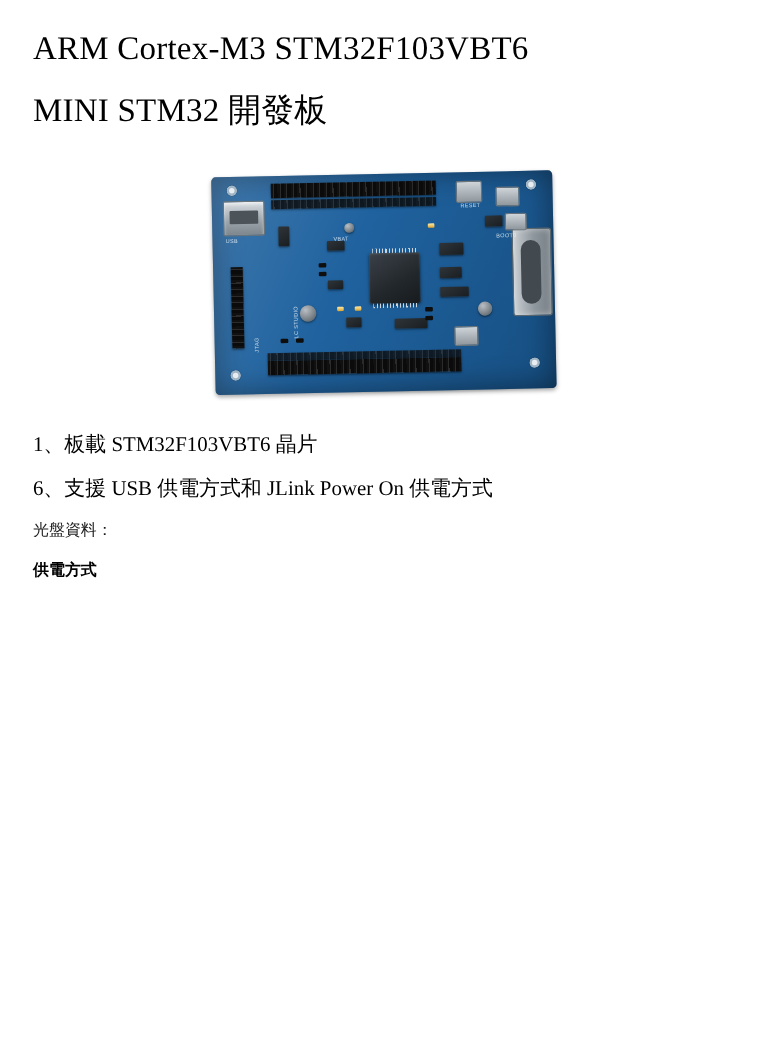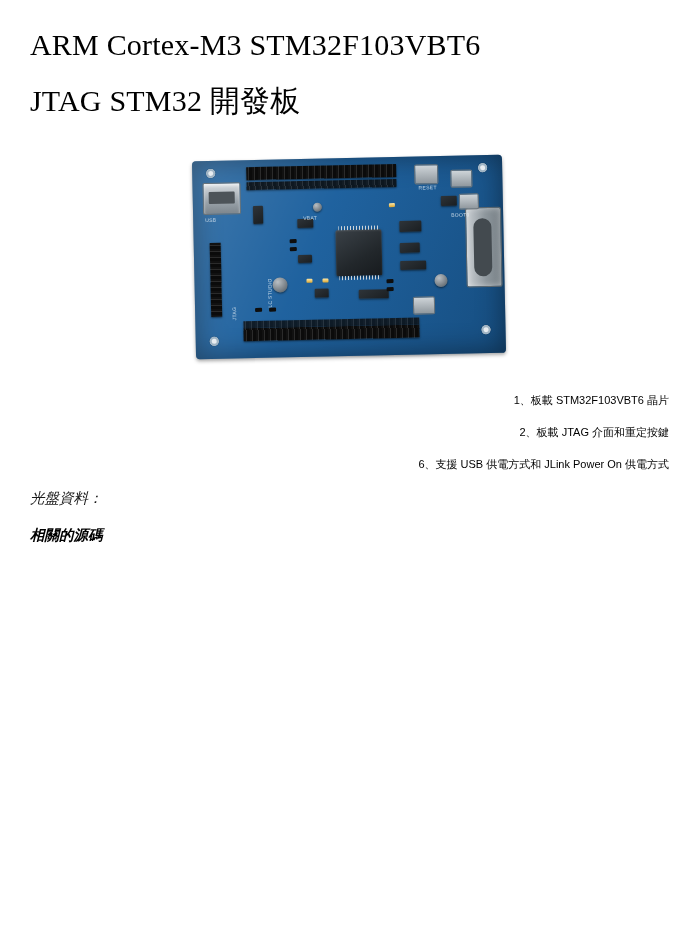--- a/index.html
+++ b/index.html
@@ -196,7 +196,7 @@
 
   <div class="title-block">
     <div class="title-line">ARM Cortex-M3 STM32F103VBT6</div>
-    <div class="title-line second">JTAG STM32 開發板</div>
+    <div class="title-line second">MINI STM32 開發板</div>
   </div>
 
   <div class="photo-wrap">

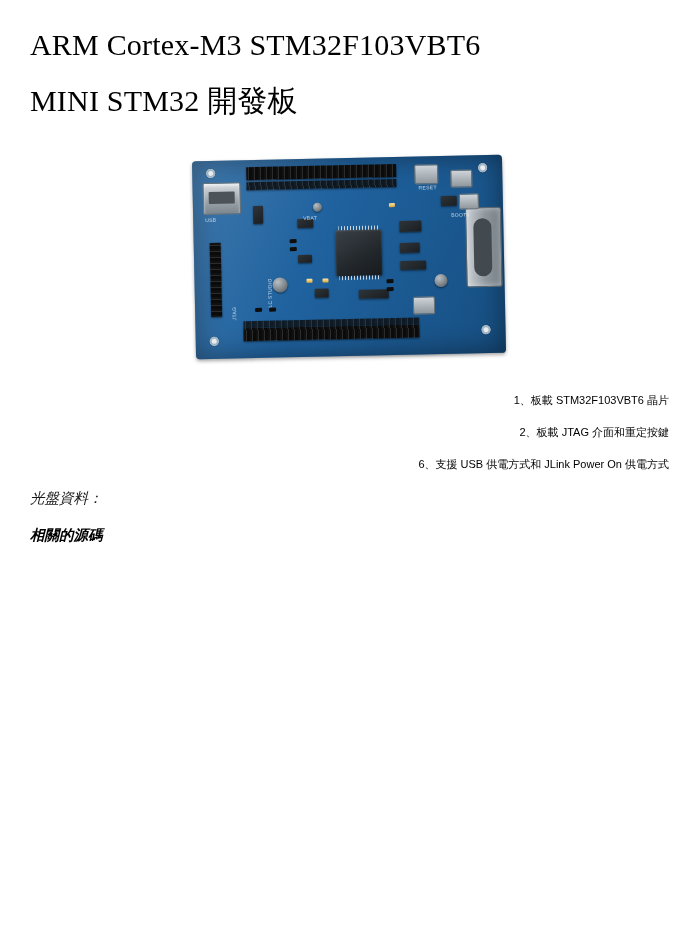--- a/index.html
+++ b/index.html
@@ -165,13 +165,12 @@
     margin-top: 30px;
   }
   .feature {
-    font-family: Liberation Sans, sans-serif;
-    font-size: 11px;
+    font-family: Liberation Serif, serif;
+    font-size: 19px;
     line-height: 1.0;
     margin: 0 0 21px 0;
     color: #000;
     white-space: nowrap;
-    text-align: right;
   }
   .tail {
     margin-top: 4px;

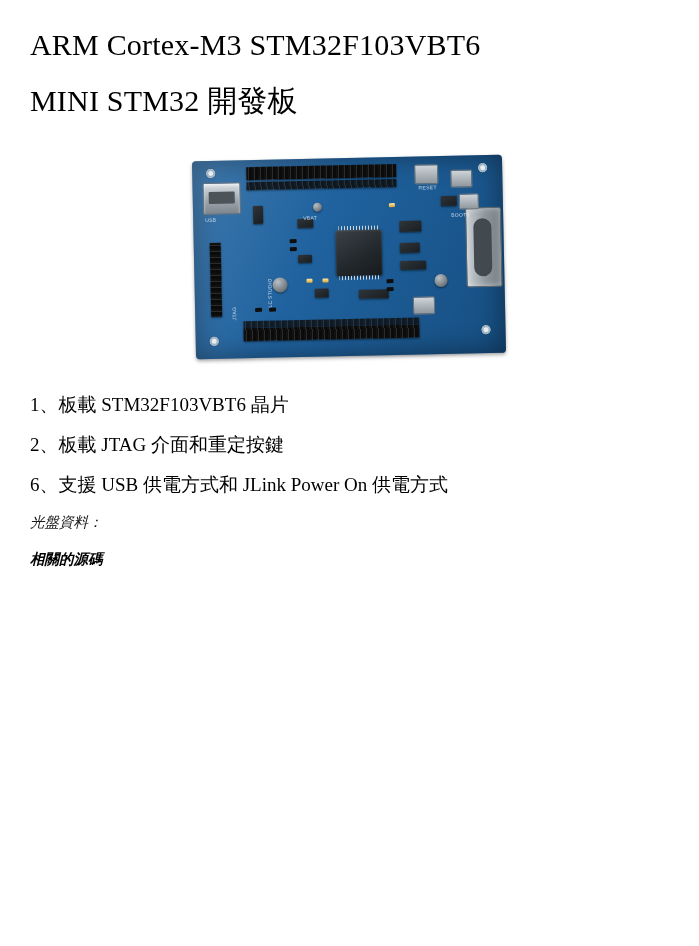--- a/index.html
+++ b/index.html
@@ -262,7 +262,6 @@
 
   <div class="features">
     <div class="feature">1、板載 STM32F103VBT6 晶片</div>
-    <div class="feature">2、板載 JTAG 介面和重定按鍵</div>
     <div class="feature">6、支援 USB 供電方式和 JLink Power On 供電方式</div>
   </div>
 

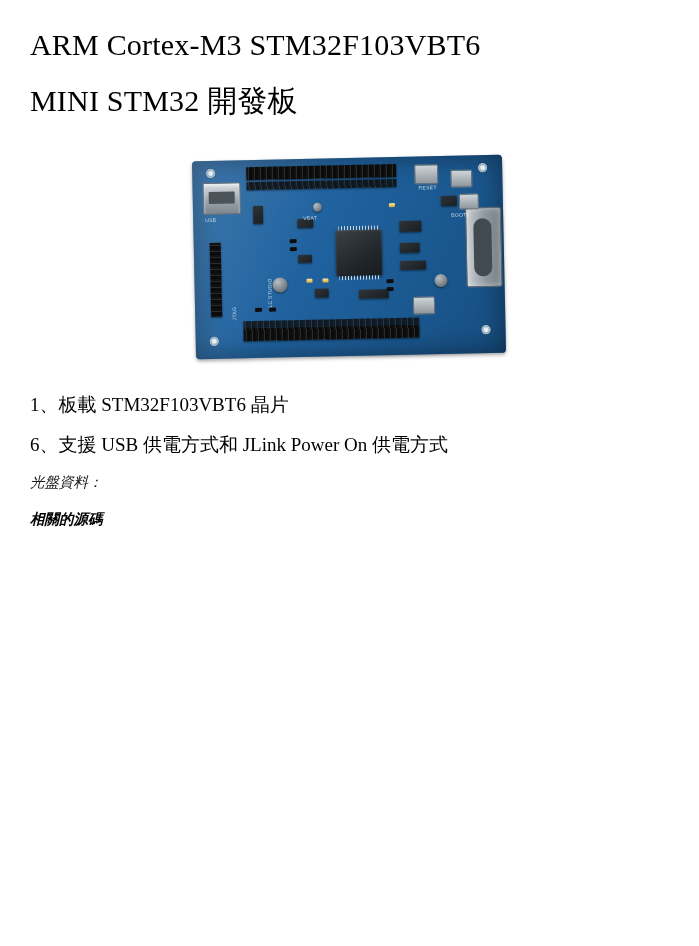--- a/index.html
+++ b/index.html
@@ -181,7 +181,6 @@
     line-height: 1.0;
     margin: 0 0 22px 0;
     color: #1a1a1a;
-    font-style: italic;
   }
   .tail-line.bold {
     font-weight: bold;

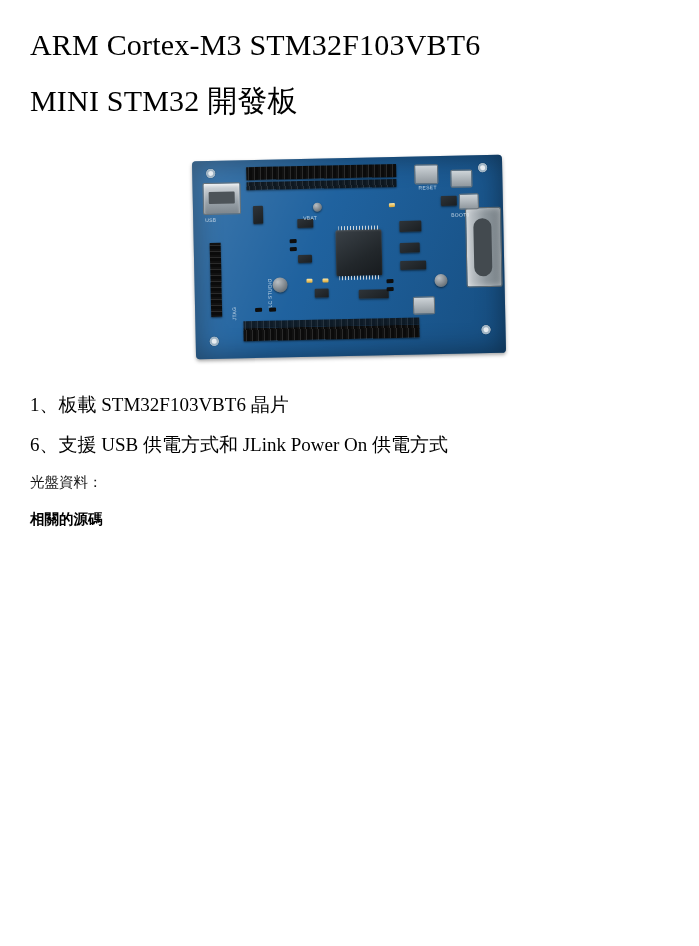--- a/index.html
+++ b/index.html
@@ -266,7 +266,7 @@
 
   <div class="tail">
     <div class="tail-line">光盤資料：</div>
-    <div class="tail-line bold">相關的源碼</div>
+    <div class="tail-line bold">供電方式</div>
   </div>
 
 </div>

